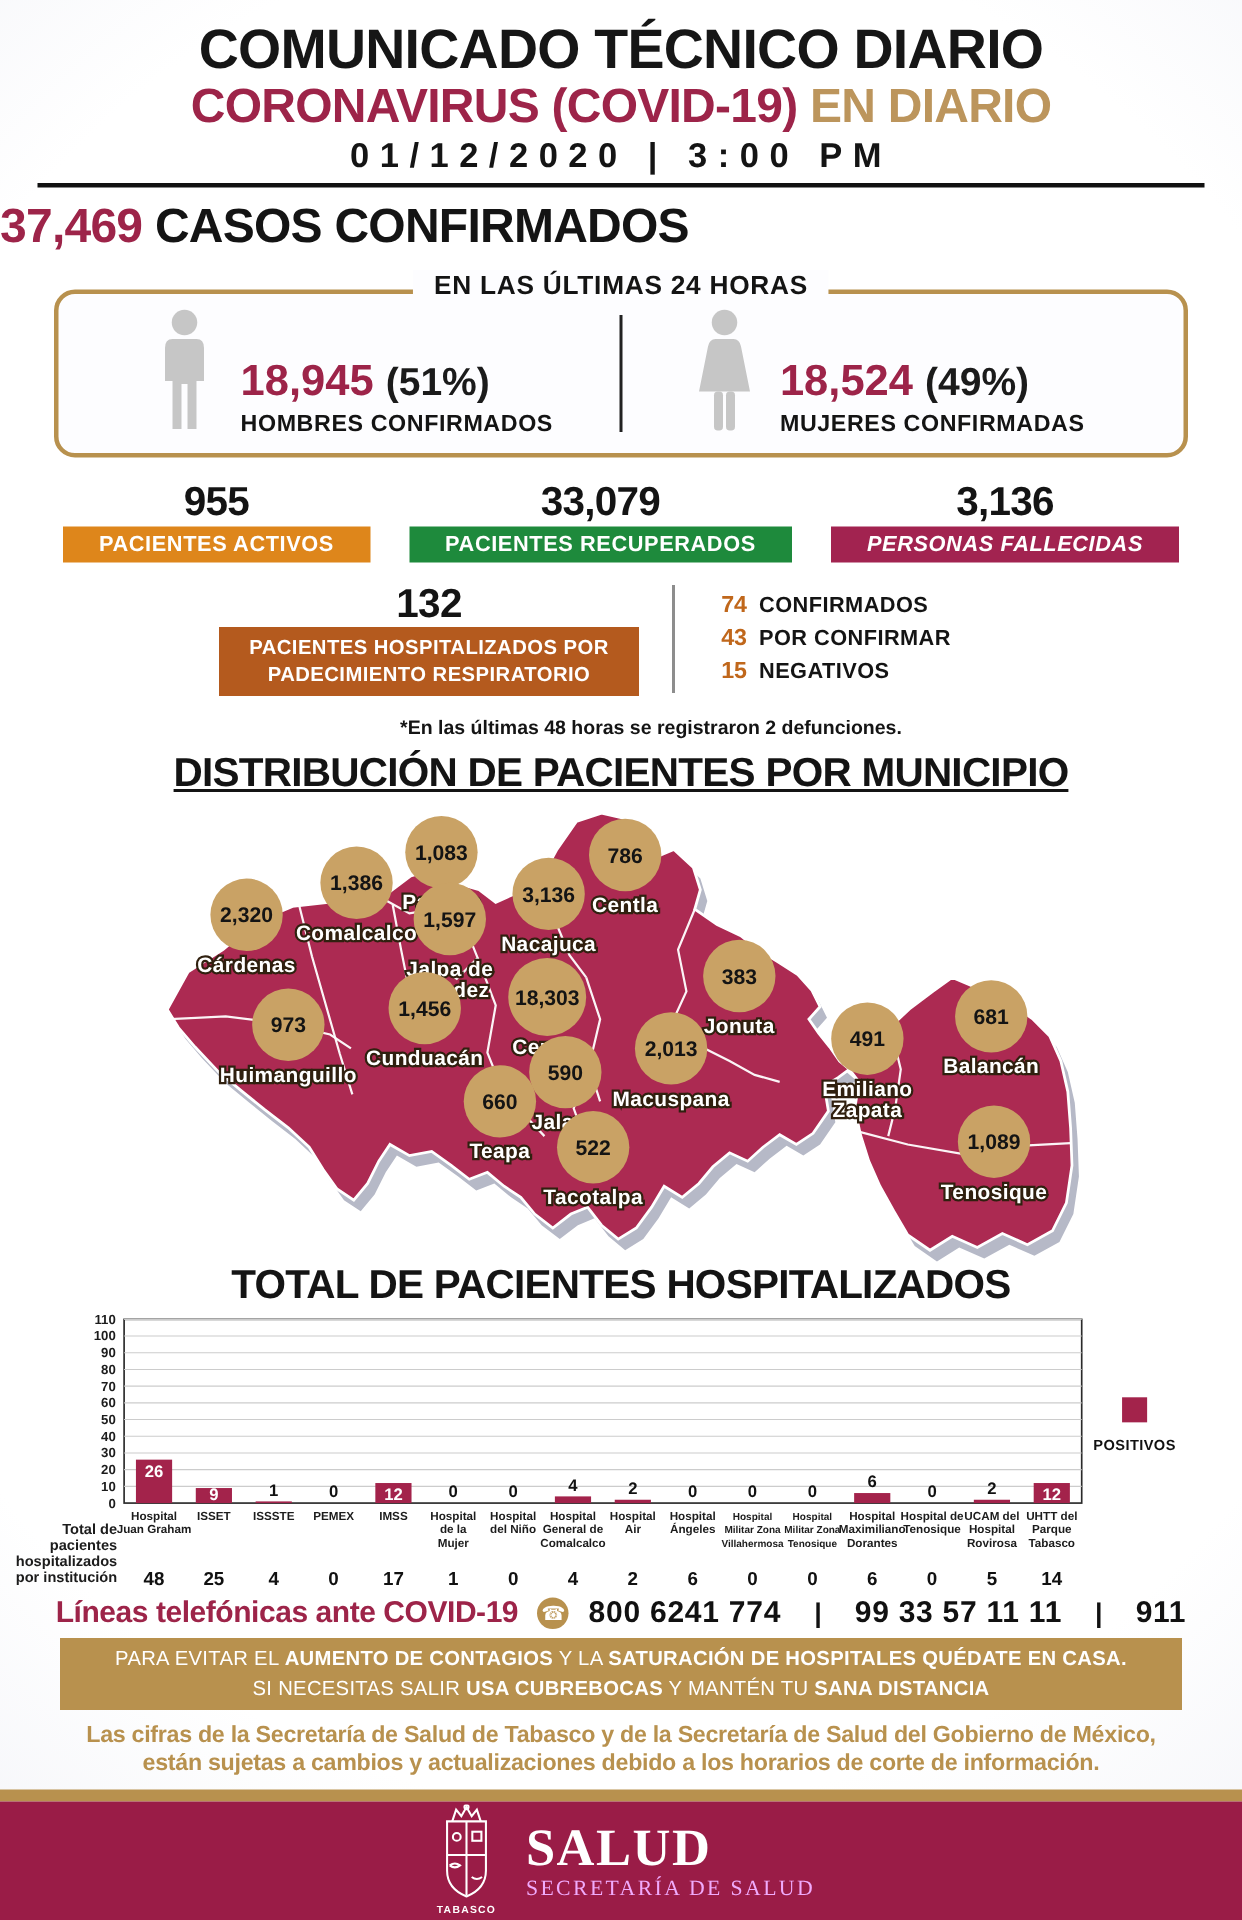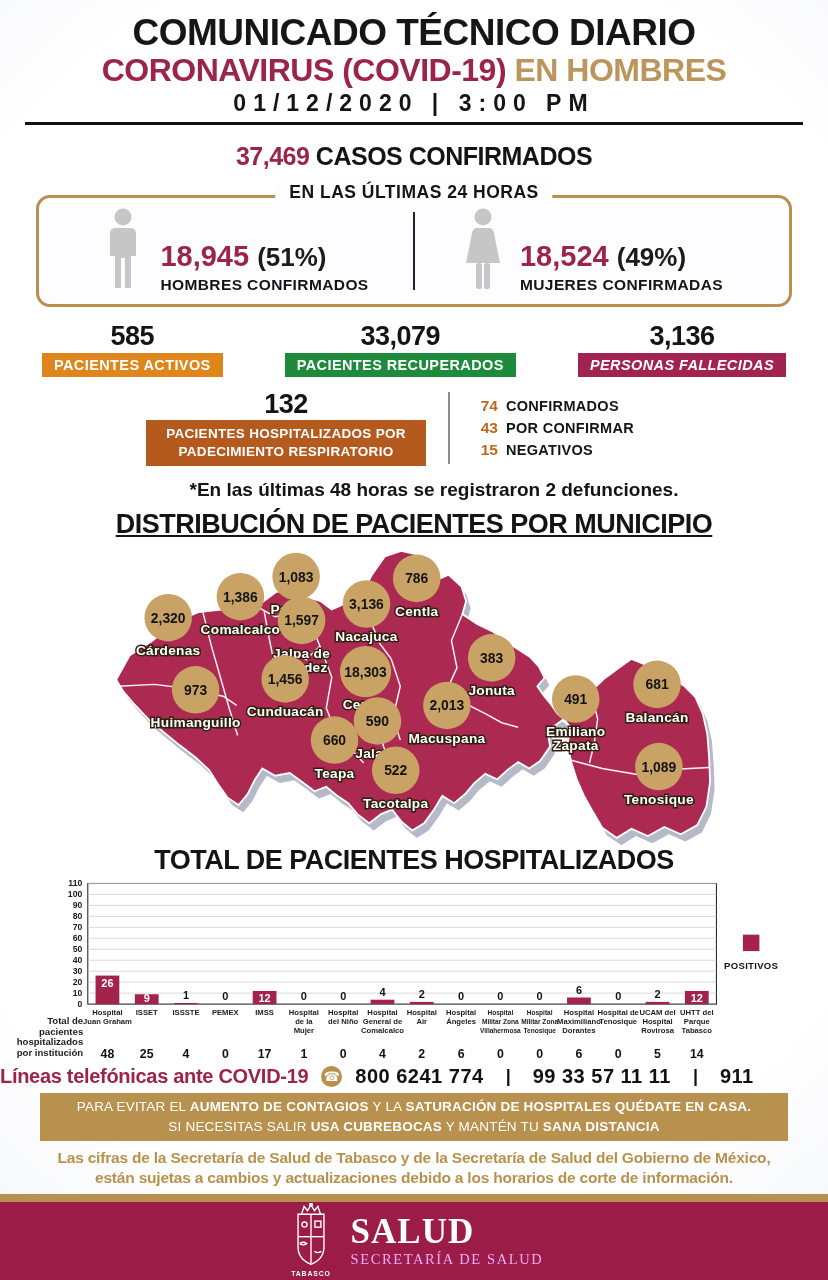--- a/index.html
+++ b/index.html
@@ -108,7 +108,7 @@
 
   <div class="hdr">
     <h1>COMUNICADO TÉCNICO DIARIO</h1>
-    <h2><span class="crimson">CORONAVIRUS (COVID-19)</span> <span class="goldtx">EN HOMBRES</span></h2>
+    <h2><span class="crimson">CORONAVIRUS (COVID-19)</span> <span class="goldtx">EN DIARIO</span></h2>
     <div class="datetime">01/12/2020 | 3:00 PM</div>
     <div class="blackline"></div>
     <div class="confirmed"><span class="crimson">37,469</span> <span>CASOS CONFIRMADOS</span></div>

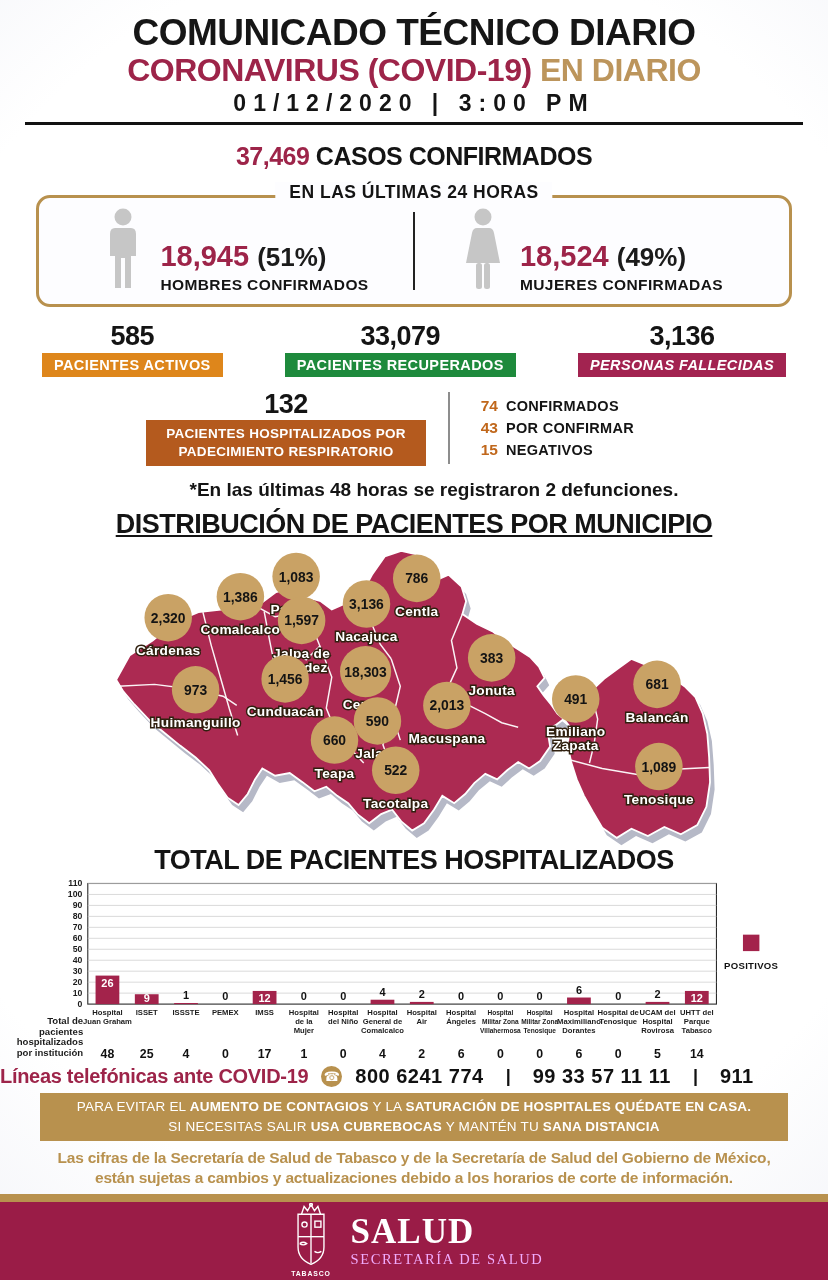--- a/index.html
+++ b/index.html
@@ -21,7 +21,7 @@
   .goldtx  { color: #BC955C; }
   .datetime { font-size: 23px; font-weight: bold; letter-spacing: 7px; margin-top: 1px; }
   .blackline { height: 3px; background: #111; margin: 5px 25px 0 25px; }
-  .confirmed { text-align: center; font-size: 25px; font-weight: bold; margin-top: 17px; letter-spacing: -0.5px; }
+  .confirmed { text-align: left; font-size: 32px; font-weight: bold; margin-top: 7px; letter-spacing: -0.5px; }
   
   .boxwrap { position: relative; margin: 24px 36px 0 36px; }
   .last24 {

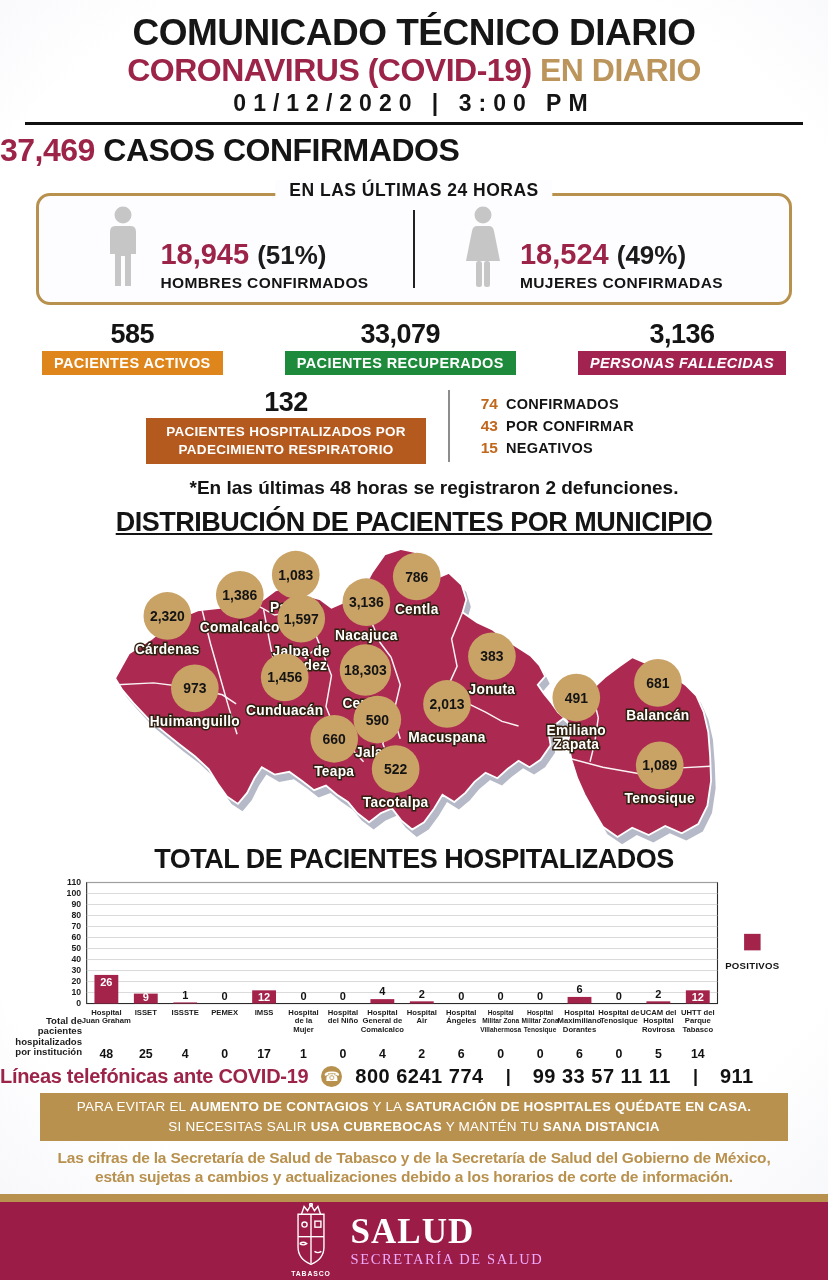--- a/index.html
+++ b/index.html
@@ -147,7 +147,7 @@
 
   <div class="statusrow">
     <div class="status">
-      <div class="sval">585</div>
+      <div class="sval">955</div>
       <div class="schip" style="background: rgb(222, 134, 27);">PACIENTES ACTIVOS</div>
     </div>
     <div class="status">

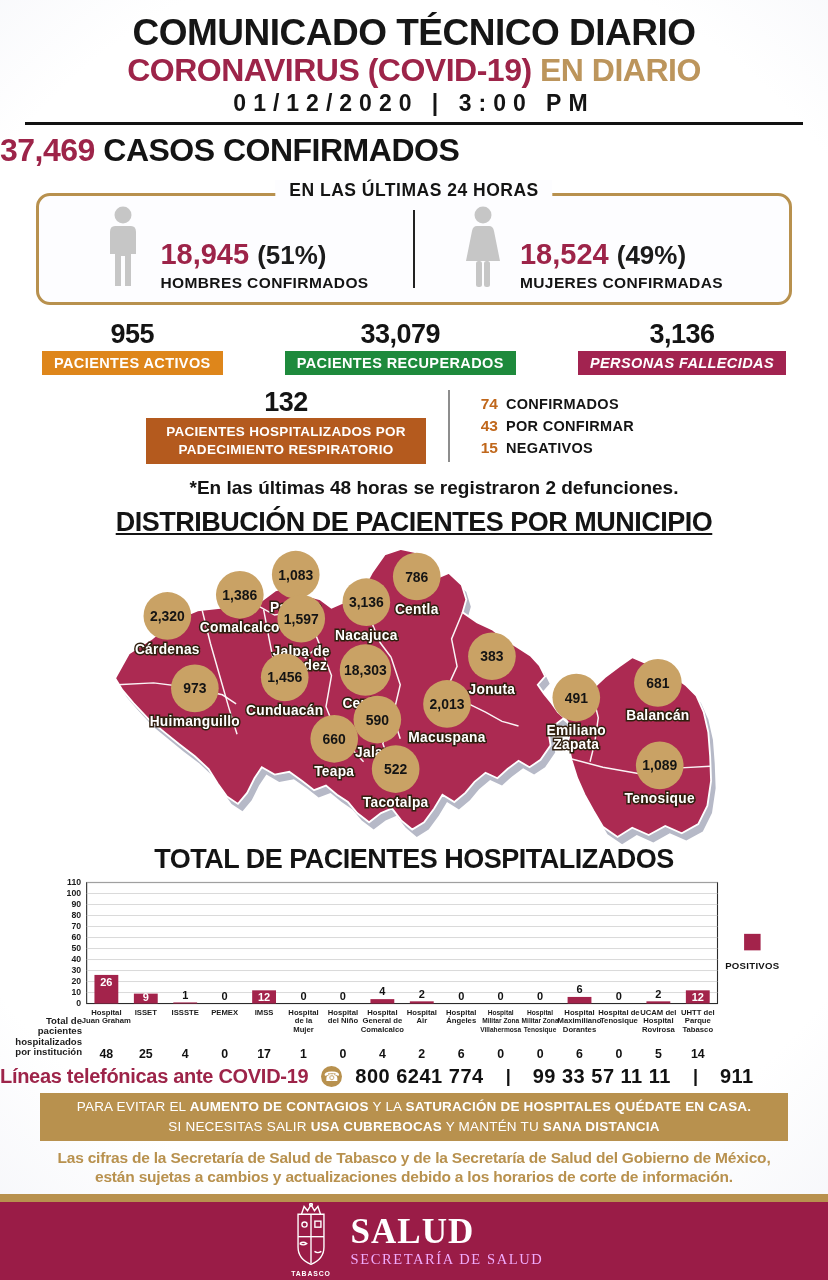--- a/index.html
+++ b/index.html
@@ -44,7 +44,7 @@
   .statusrow { display: flex; justify-content: space-between; padding: 0 42px; margin-top: 14px; }
   .status { text-align: center; }
   .sval { font-size: 27px; font-weight: bold; letter-spacing: -0.5px; }
-  .schip { display: inline-block; color: #fff; font-size: 14.5px; font-weight: bold; letter-spacing: 0.4px; padding: 4px 12px; margin-top: 1px; }
+  .schip { display: inline-block; color: #fff; font-size: 14.5px; font-weight: bold; letter-spacing: 0.4px; padding: 4px 24px; margin-top: 1px; }
   
   .hosprow { display: flex; justify-content: center; align-items: center; gap: 22px; margin-top: 12px; }
   .hospleft { text-align: center; width: 280px; }

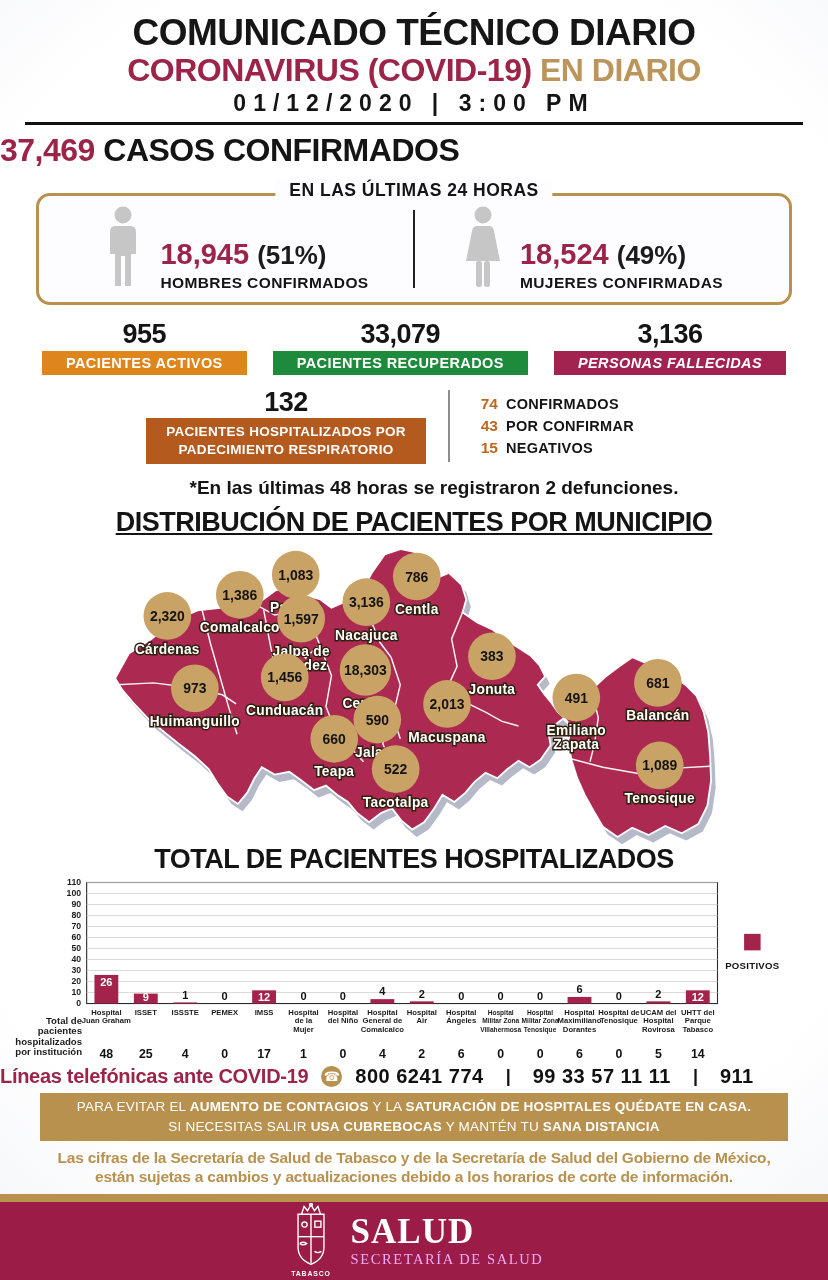--- a/index.html
+++ b/index.html
@@ -54,7 +54,7 @@
   .brow { display: flex; gap: 8px; align-items: baseline; }
   .bnum { font-size: 15.5px; font-weight: bold; color: #C0671B; width: 26px; text-align: right; }
   .blabel { font-size: 14.5px; font-weight: bold; letter-spacing: 0.3px; }
-  .footnote { text-align: center; font-size: 19px; font-weight: bold; margin-top: 13px; padding-left: 40px; }
+  .footnote { text-align: center; font-size: 13px; font-weight: bold; margin-top: 13px; padding-left: 40px; }
   
   .maptitle { text-align: center; font-size: 27px; font-weight: bold; letter-spacing: -0.5px; margin-top: 8px; text-decoration: underline; }
   #map { display: block; }

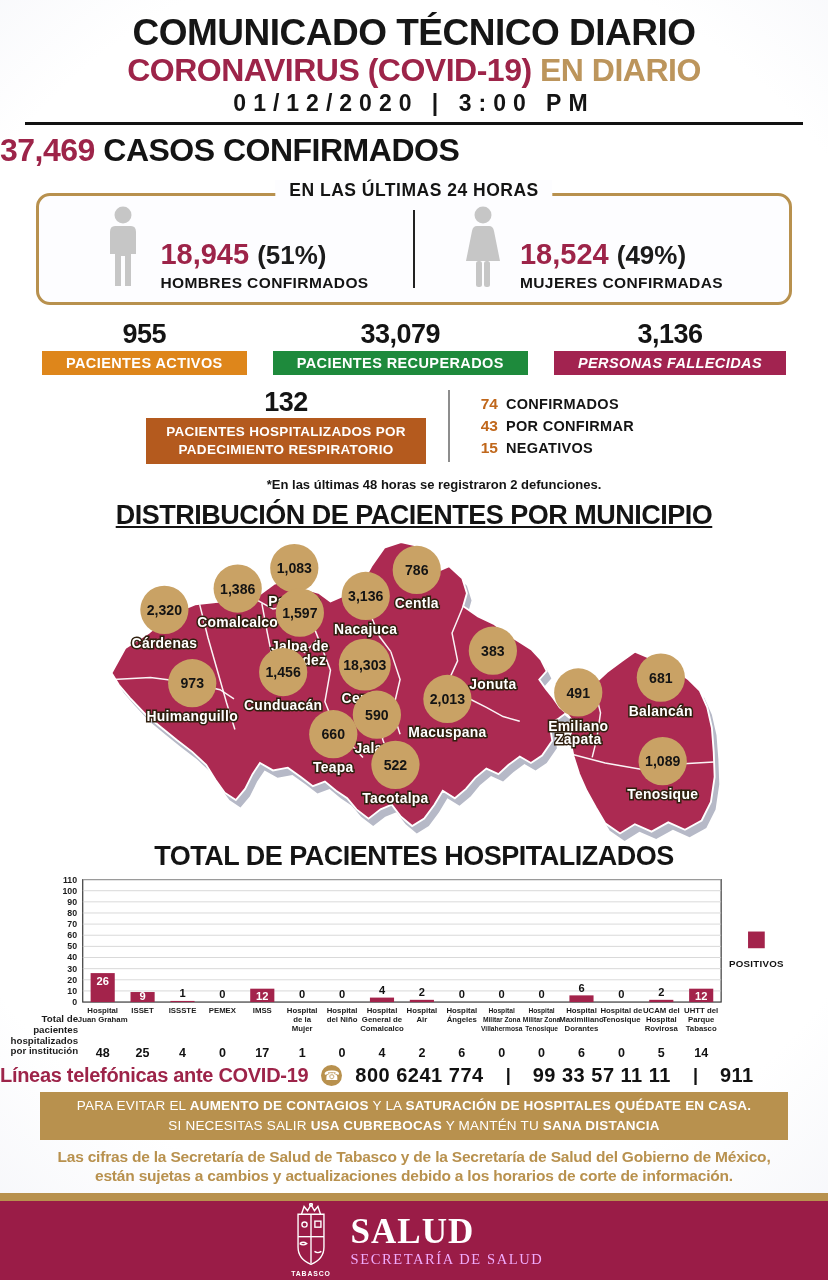--- a/index.html
+++ b/index.html
@@ -76,7 +76,7 @@
   #chart .rowlabel { font-size: 10.5px; font-weight: bold; fill: #1c1c1c; }
   #chart .legend { font-size: 10.5px; font-weight: bold; fill: #111; letter-spacing: 0.3px; }
   
-  .phones { display: flex; justify-content: flex-start; align-items: center; gap: 13px; margin-top: 2px; }
+  .phones { display: flex; justify-content: center; align-items: center; gap: 13px; margin-top: 2px; }
   .phlabel { color: #9D2449; font-size: 20px; font-weight: bold; letter-spacing: -0.3px; }
   .phnum { font-size: 20px; font-weight: bold; color: #111; letter-spacing: 0.5px; }
   .phsep { font-size: 18px; font-weight: bold; color: #111; margin: 0 9px; }

